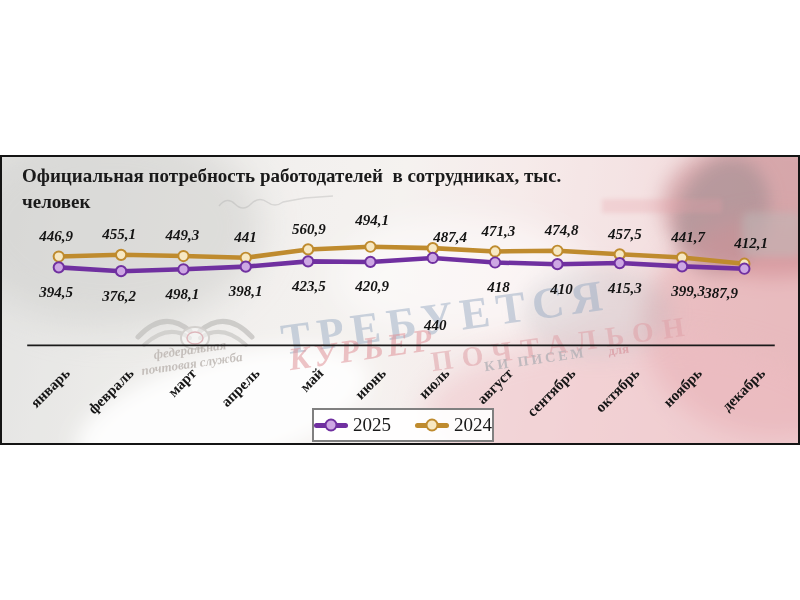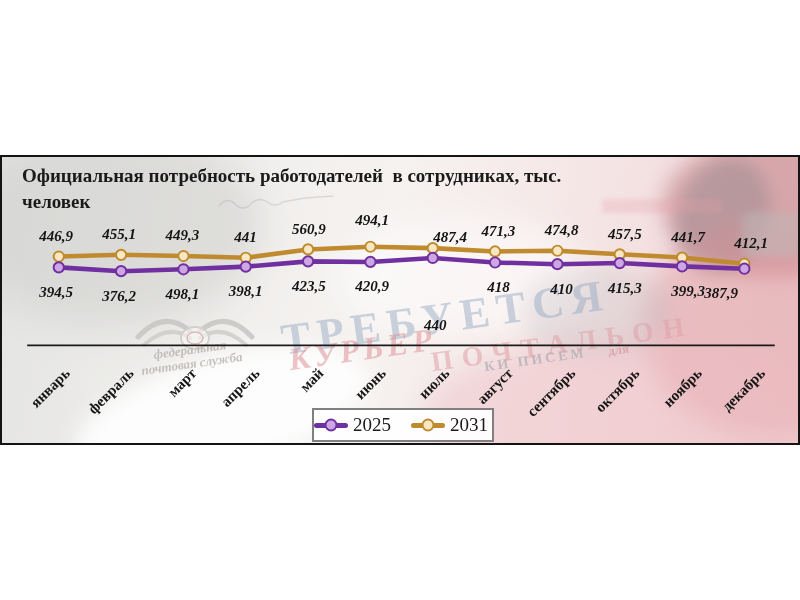--- a/index.html
+++ b/index.html
@@ -49,7 +49,7 @@
         white-space:nowrap;font-size:15px;font-weight:bold;color:#161616;}
   .legend{position:absolute;left:310px;top:251px;width:182px;height:34px;
         border:2px solid #808080;box-sizing:border-box;background:rgba(255,255,255,.92);
-        display:flex;align-items:center;justify-content:flex-start;gap:20px;}
+        display:flex;align-items:center;justify-content:space-between;gap:20px;}
   .legend-entry{display:flex;align-items:center;gap:5px;}
   .lsample{position:relative;width:34px;height:5px;border-radius:3px;}
   .lsample .dot{position:absolute;left:50%;top:50%;transform:translate(-50%,-50%);

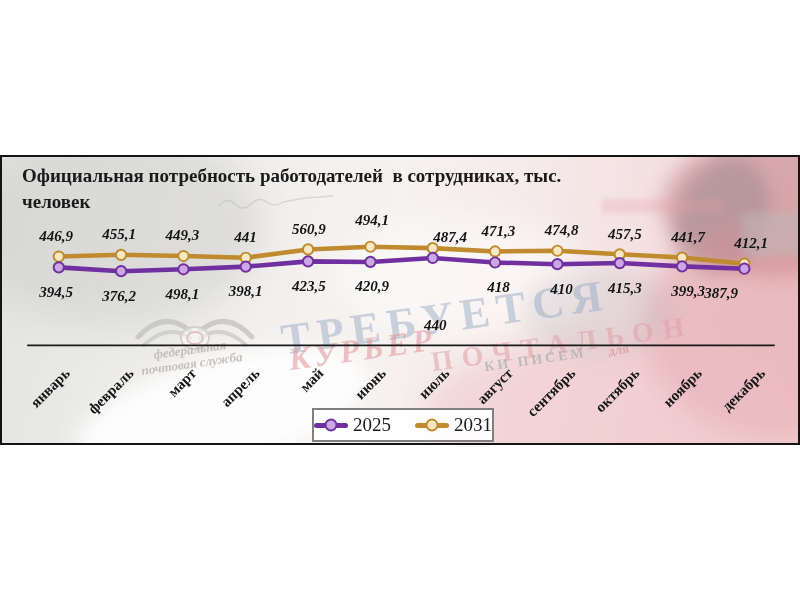--- a/index.html
+++ b/index.html
@@ -205,7 +205,7 @@
         <span class="lsample" id="ls1" style="background: rgb(191, 139, 46);">
             <span class="dot" id="ld1" style="border-color: rgb(191, 139, 46); background: rgb(247, 232, 195);"></span>
           </span>
-        <span class="ltext">2031</span>
+        <span class="ltext">2024</span>
       </div>
     </div>
 

